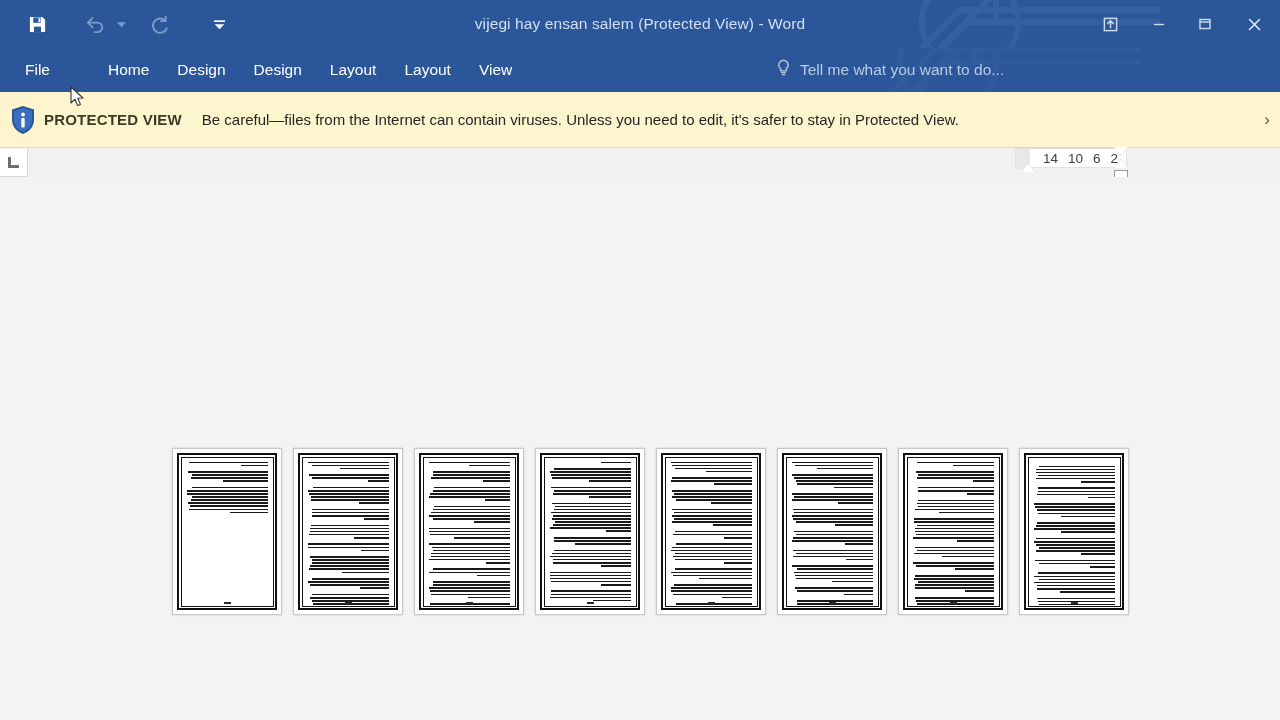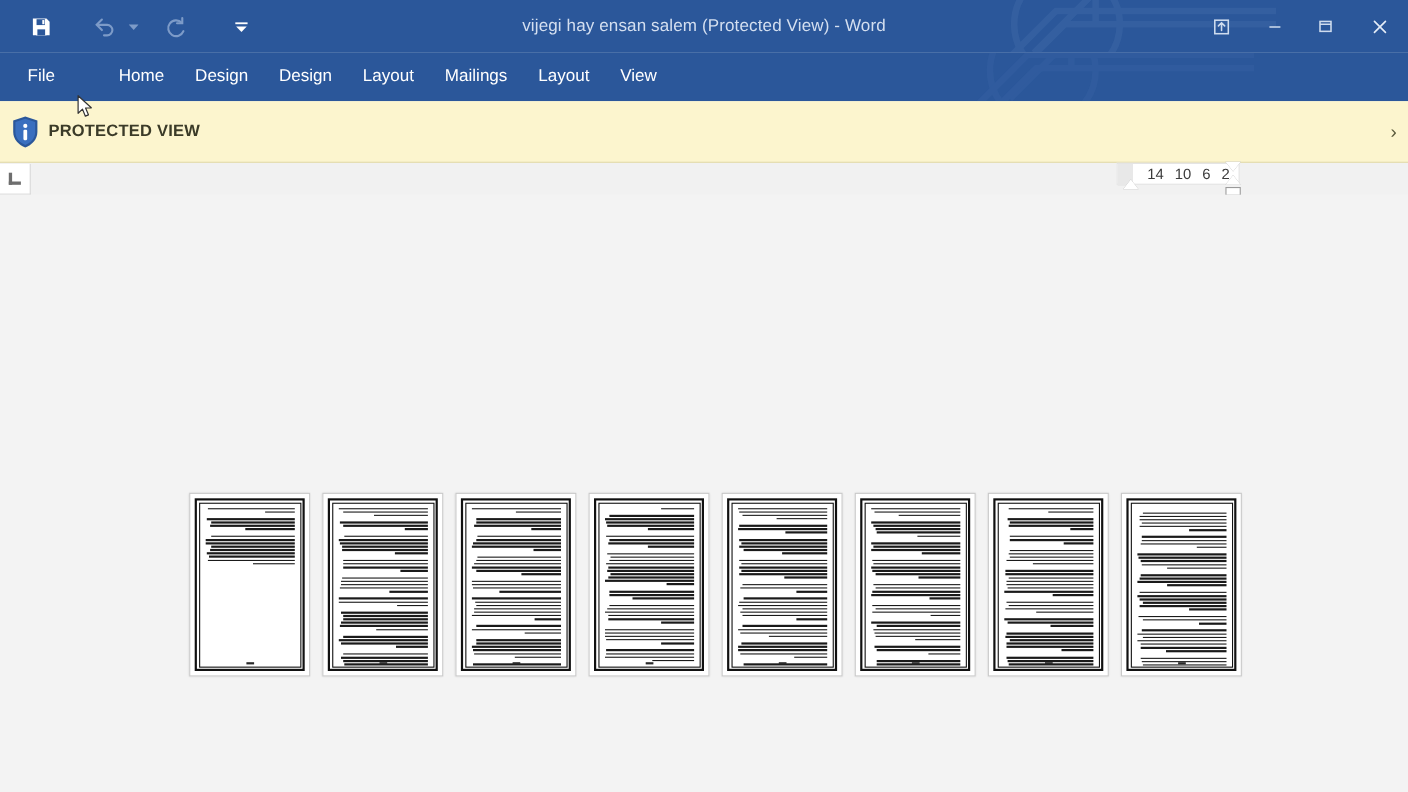--- a/index.html
+++ b/index.html
@@ -296,7 +296,6 @@
       <div class="tab">Design</div>
       <div class="tab">Design</div>
       <div class="tab">Layout</div>
-      <div class="tab">Mailings</div>
       <div class="tab">Layout</div>
       <div class="tab">View</div>
     </div>

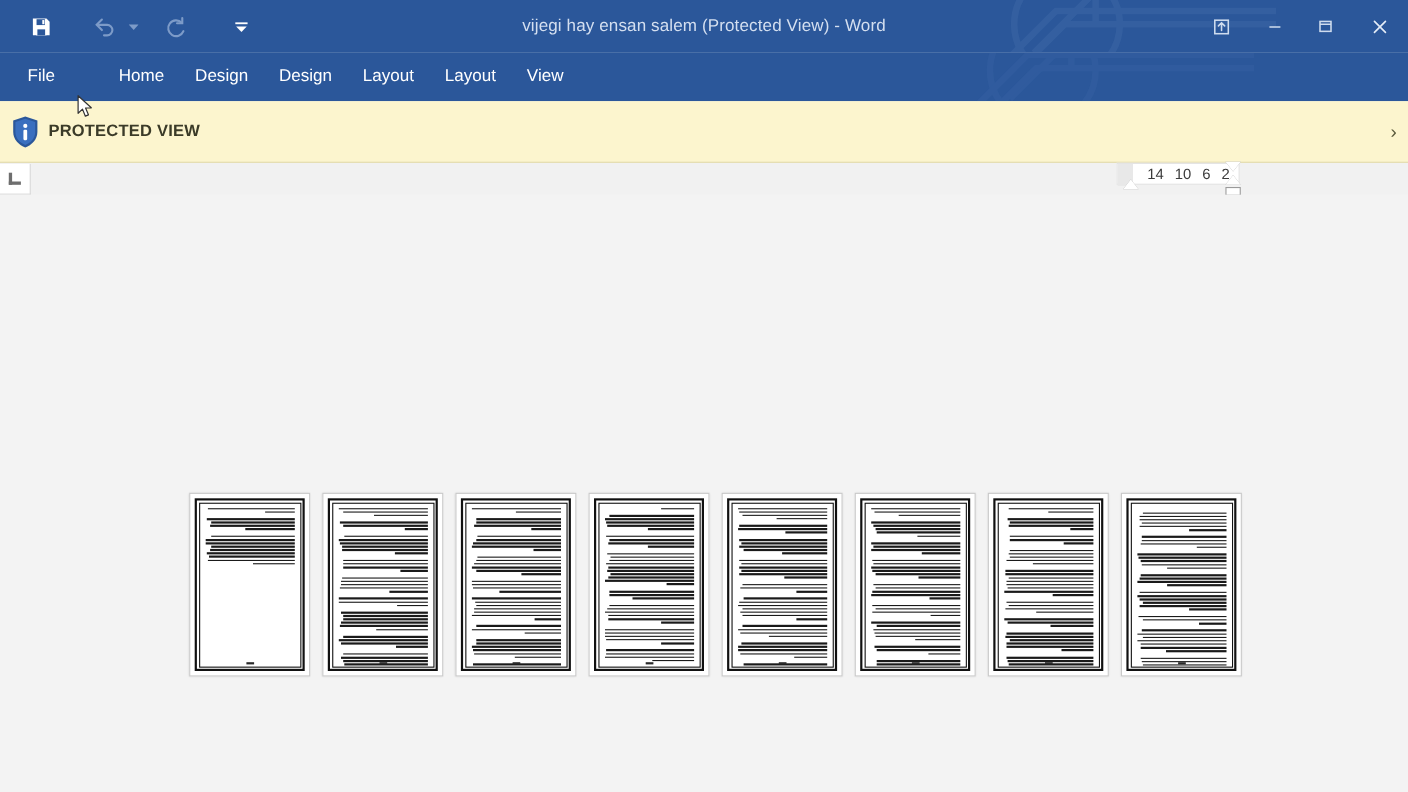--- a/index.html
+++ b/index.html
@@ -300,6 +300,15 @@
       <div class="tab">View</div>
     </div>
 
+    <div class="tellme">
+      <span>
+        <svg width="15" height="18" viewBox="0 0 15 18" fill="none" stroke="#b9cbe4" stroke-width="1.3">
+          <path d="M7.5 1.4a4.6 4.6 0 0 0-2.8 8.3v2.1h5.6V9.7A4.6 4.6 0 0 0 7.5 1.4z"></path>
+          <path d="M5.6 13.6h3.8M6.3 15.6h2.4" stroke-linecap="round"></path>
+        </svg>
+      </span>
+      <span>Tell me what you want to do...</span>
+    </div>
 
   </div>
 

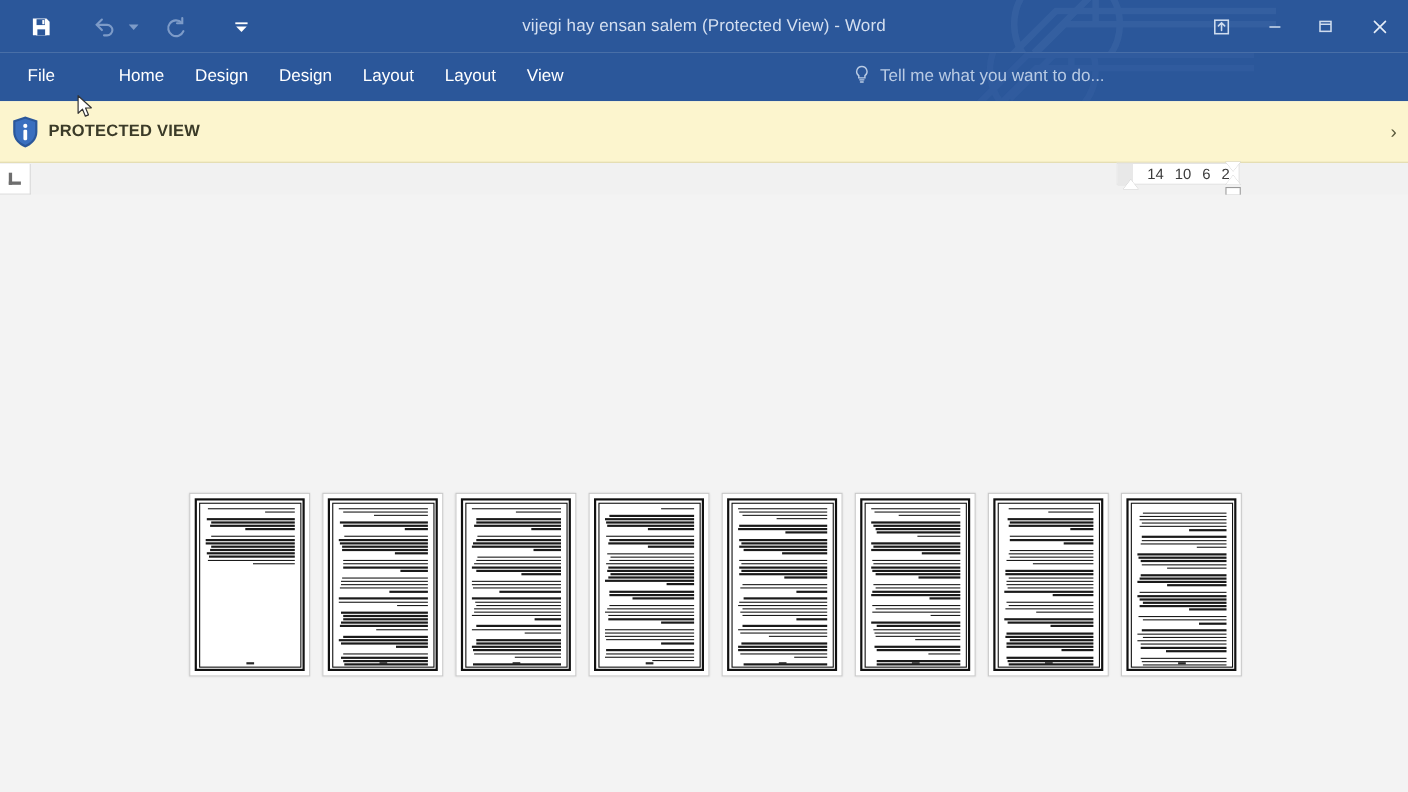--- a/index.html
+++ b/index.html
@@ -322,6 +322,7 @@
       </svg>
     </div>
     <div class="pv-label">PROTECTED VIEW</div>
+    <div class="pv-msg">Be careful—files from the Internet can contain viruses. Unless you need to edit, it's safer to stay in Protected View.</div>
   </div>
   <div class="pv-close">›</div>
 

